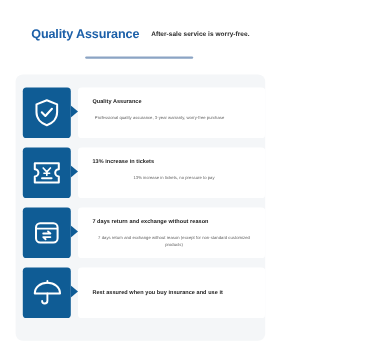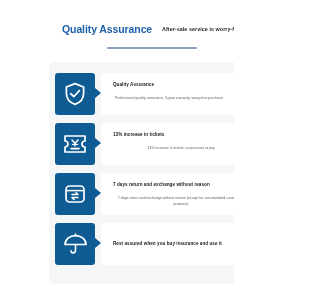--- a/index.html
+++ b/index.html
@@ -21,7 +21,6 @@
     height: 300px;
     background: #ffffff;
     box-sizing: border-box;
-    margin-left: 36px;
   }
 
   

